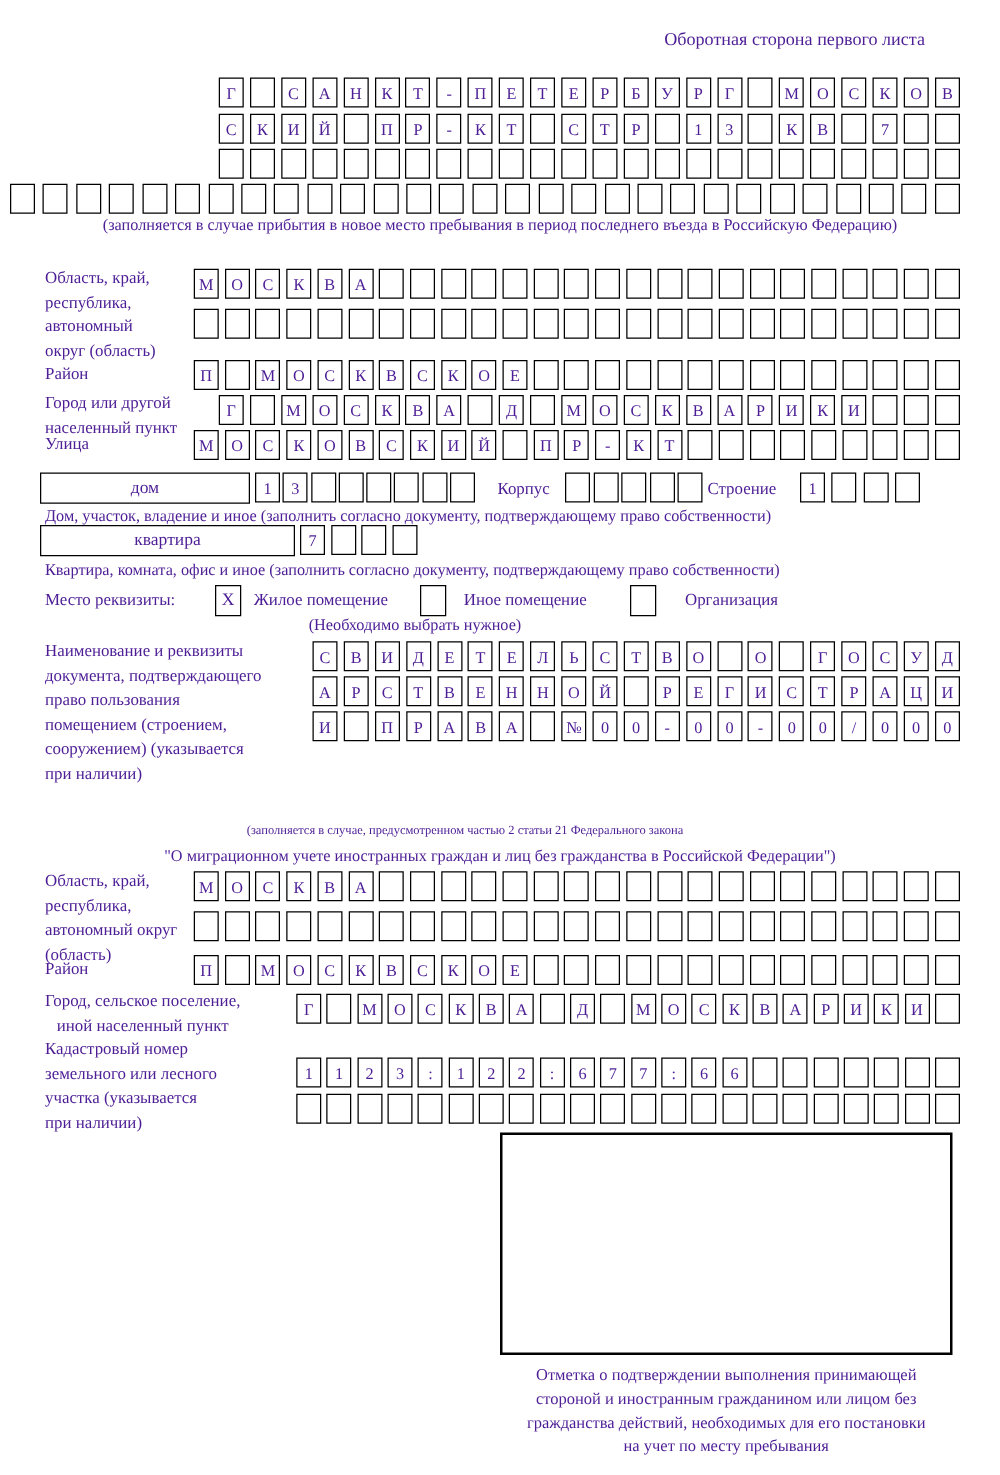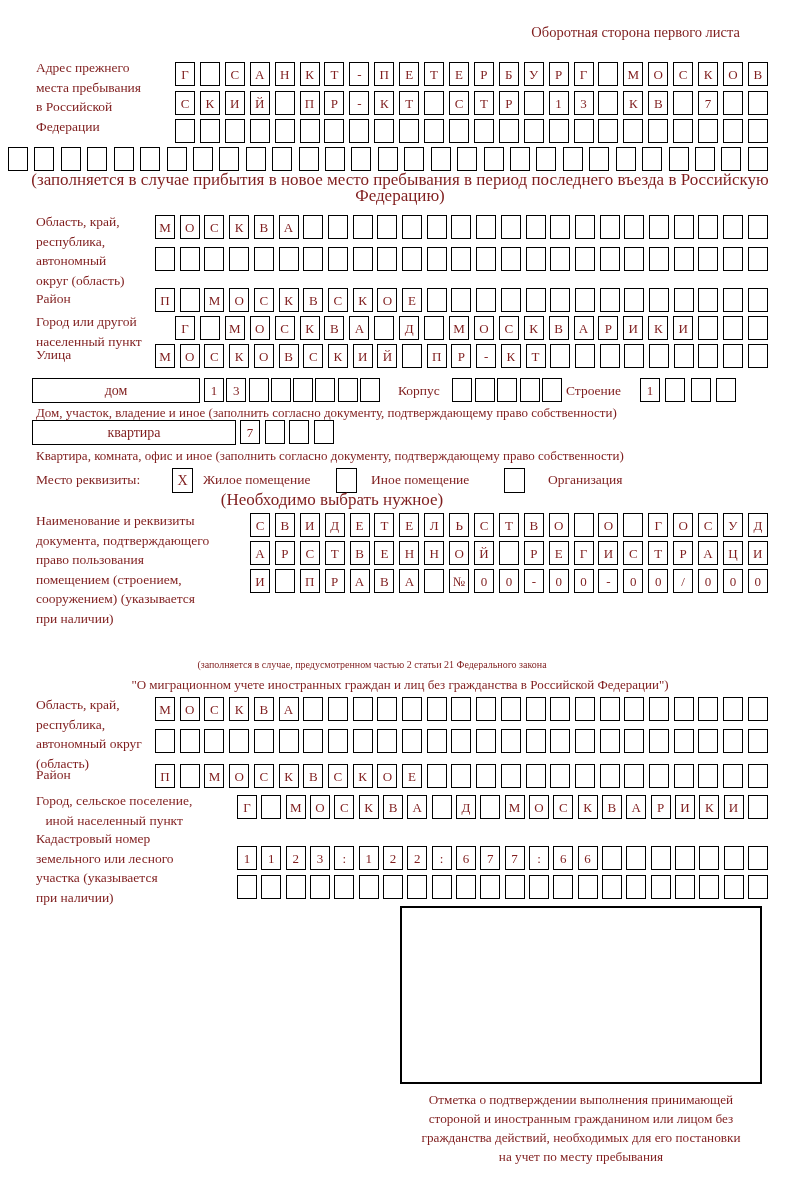--- a/index.html
+++ b/index.html
@@ -4,7 +4,7 @@
 <style>
   html,body{margin:0;padding:0;background:#fff;}
   .page{
-    position:relative;width:800px;height:1180px;background:#fff;color:#7f1d1d;
+    position:relative;width:800px;height:1180px;background:#fff;color:#4c1d95;
     font-family:"Liberation Serif","DejaVu Serif",serif;font-size:13.5px;
     overflow:hidden;
   }

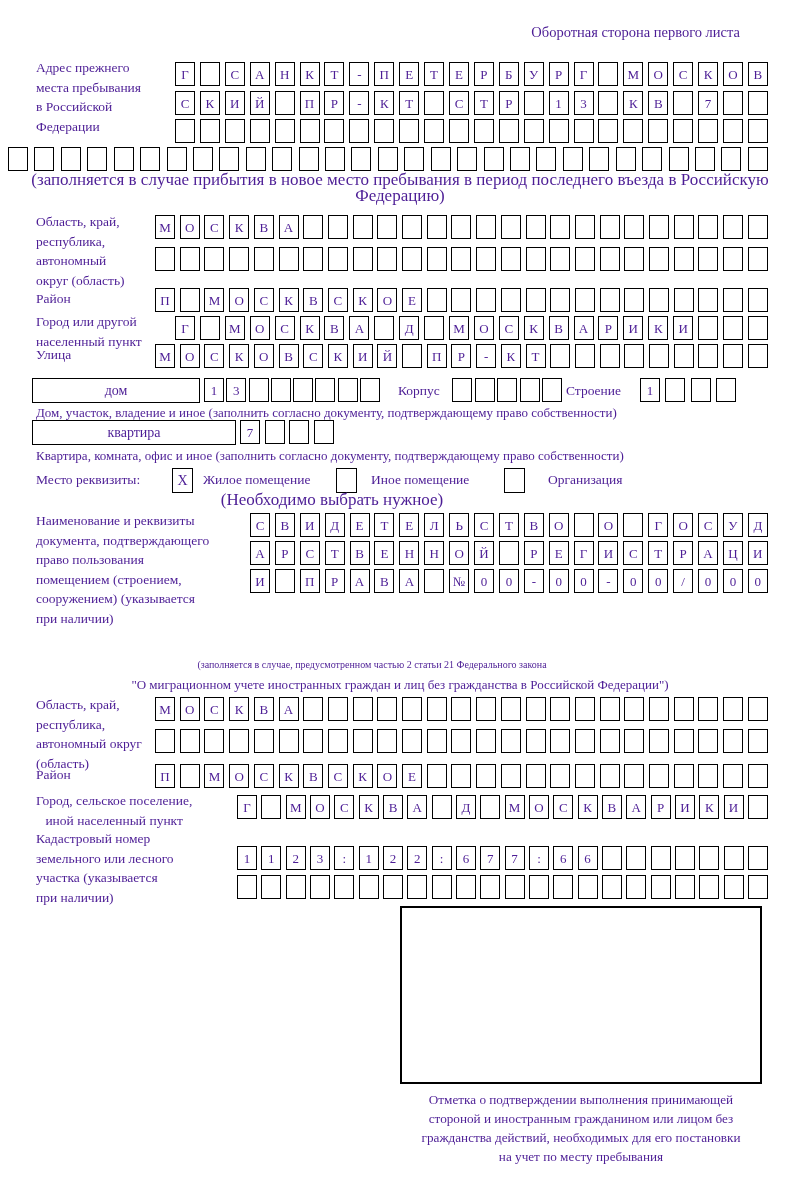--- a/index.html
+++ b/index.html
@@ -36,10 +36,6 @@
 
   <div class="header-note">Оборотная сторона первого листа</div>
 
-  <div class="label" style="left:36px;top:58px;">Адрес прежнего
-места пребывания
-в Российской
-Федерации</div>
   <div class="cells" style="left:175px;top:62px;width:593px;">
       <span class="cell">Г</span>
       <span class="cell"></span>

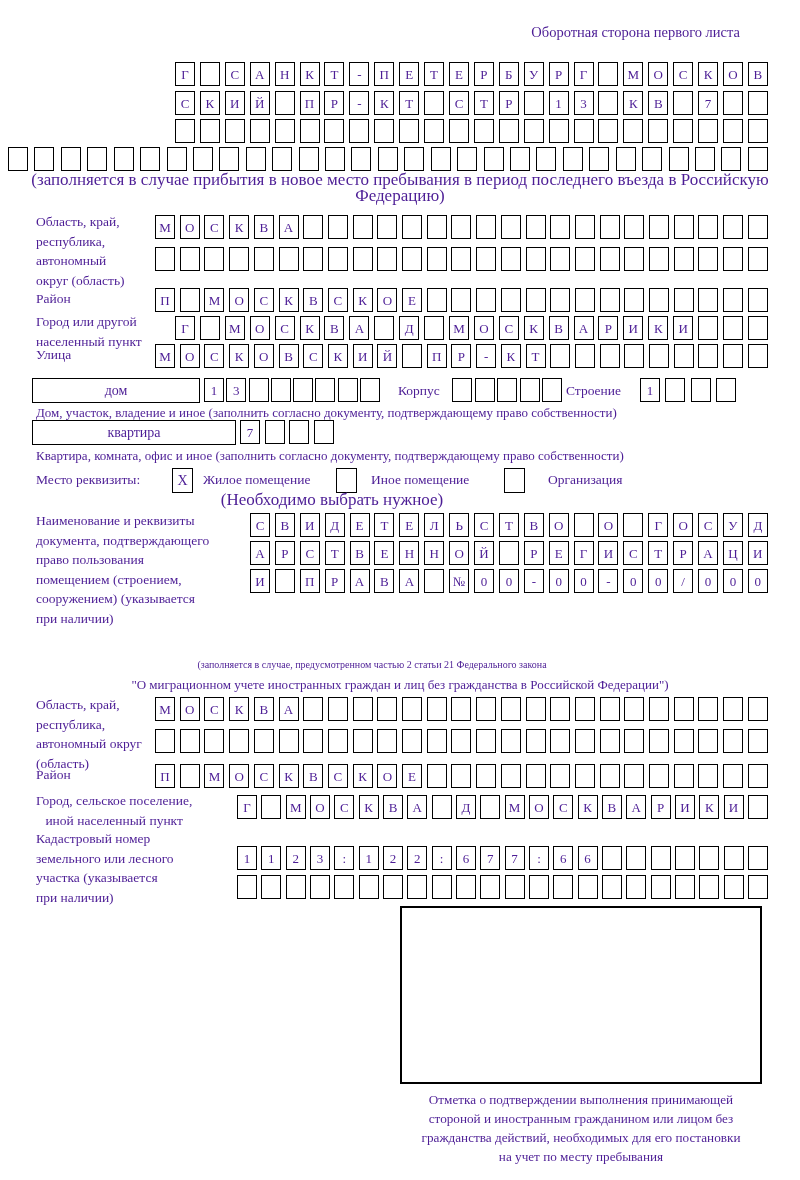--- a/index.html
+++ b/index.html
@@ -15,7 +15,7 @@
     font-size:13px;line-height:1;background:#fff;
   }
   .label{position:absolute;white-space:pre-line;line-height:19.5px;font-size:13.5px;}
-  .note{position:absolute;font-size:17px;text-align:center;line-height:16px;white-space:pre-line;}
+  .note{position:absolute;font-size:13px;text-align:center;line-height:16px;white-space:pre-line;}
   .title{position:absolute;font-weight:bold;font-size:15px;text-align:center;width:800px;}
   .fieldbox{
     position:absolute;border:1.7px solid #000;box-sizing:border-box;height:25px;

